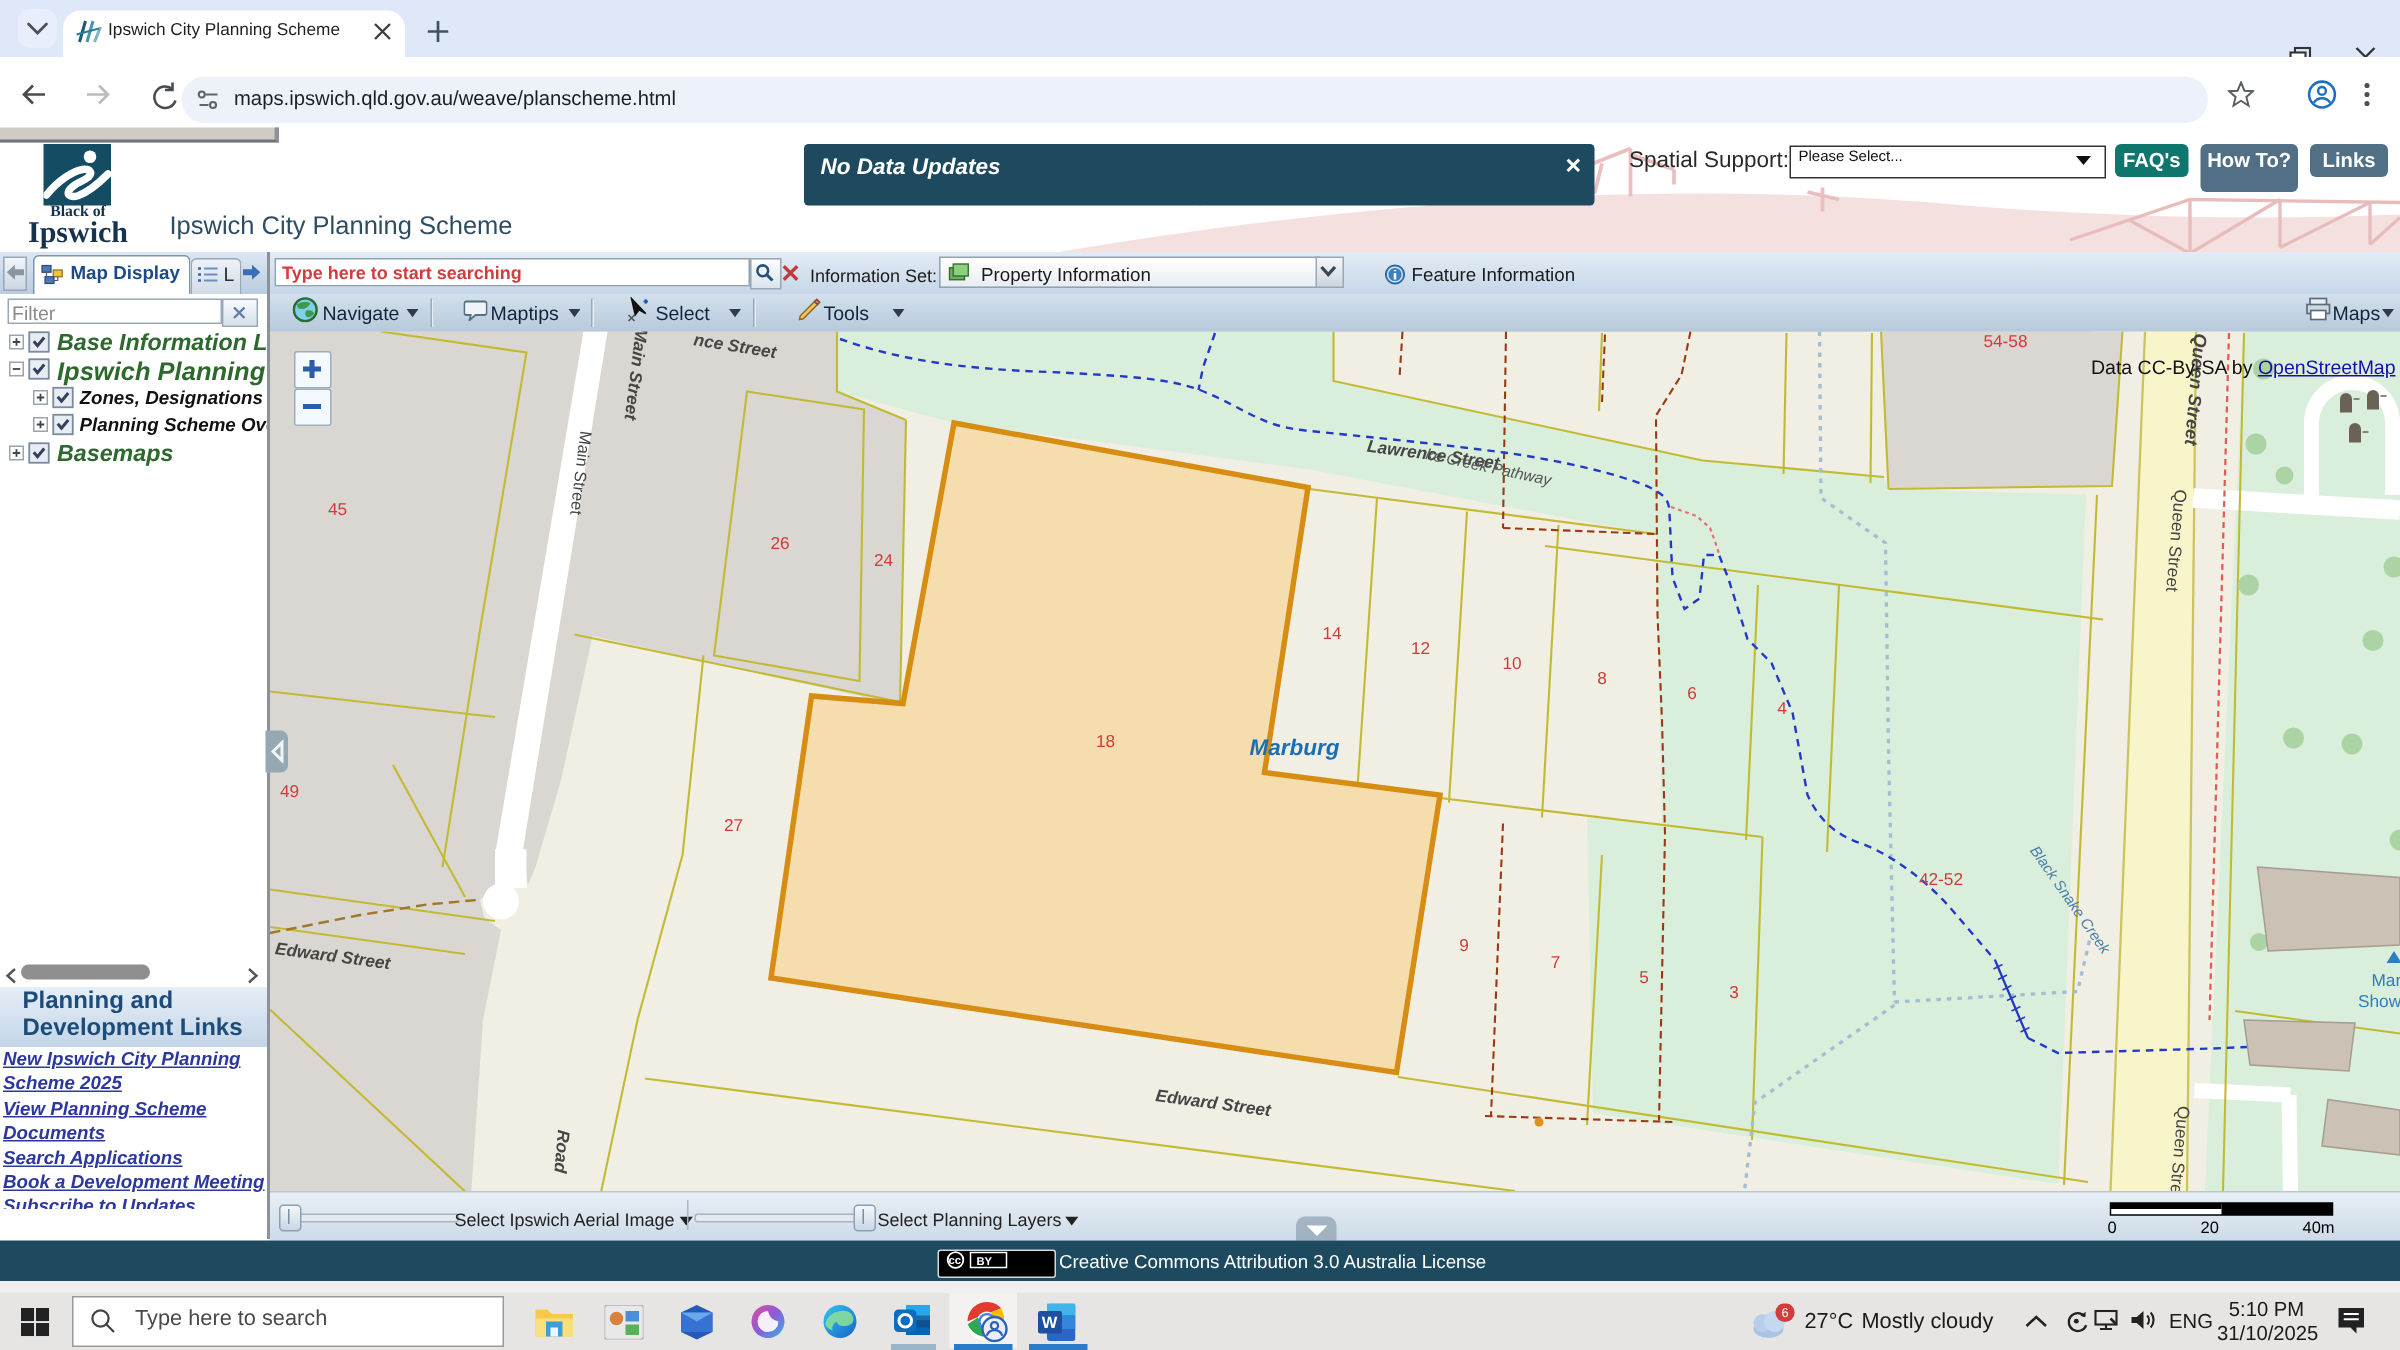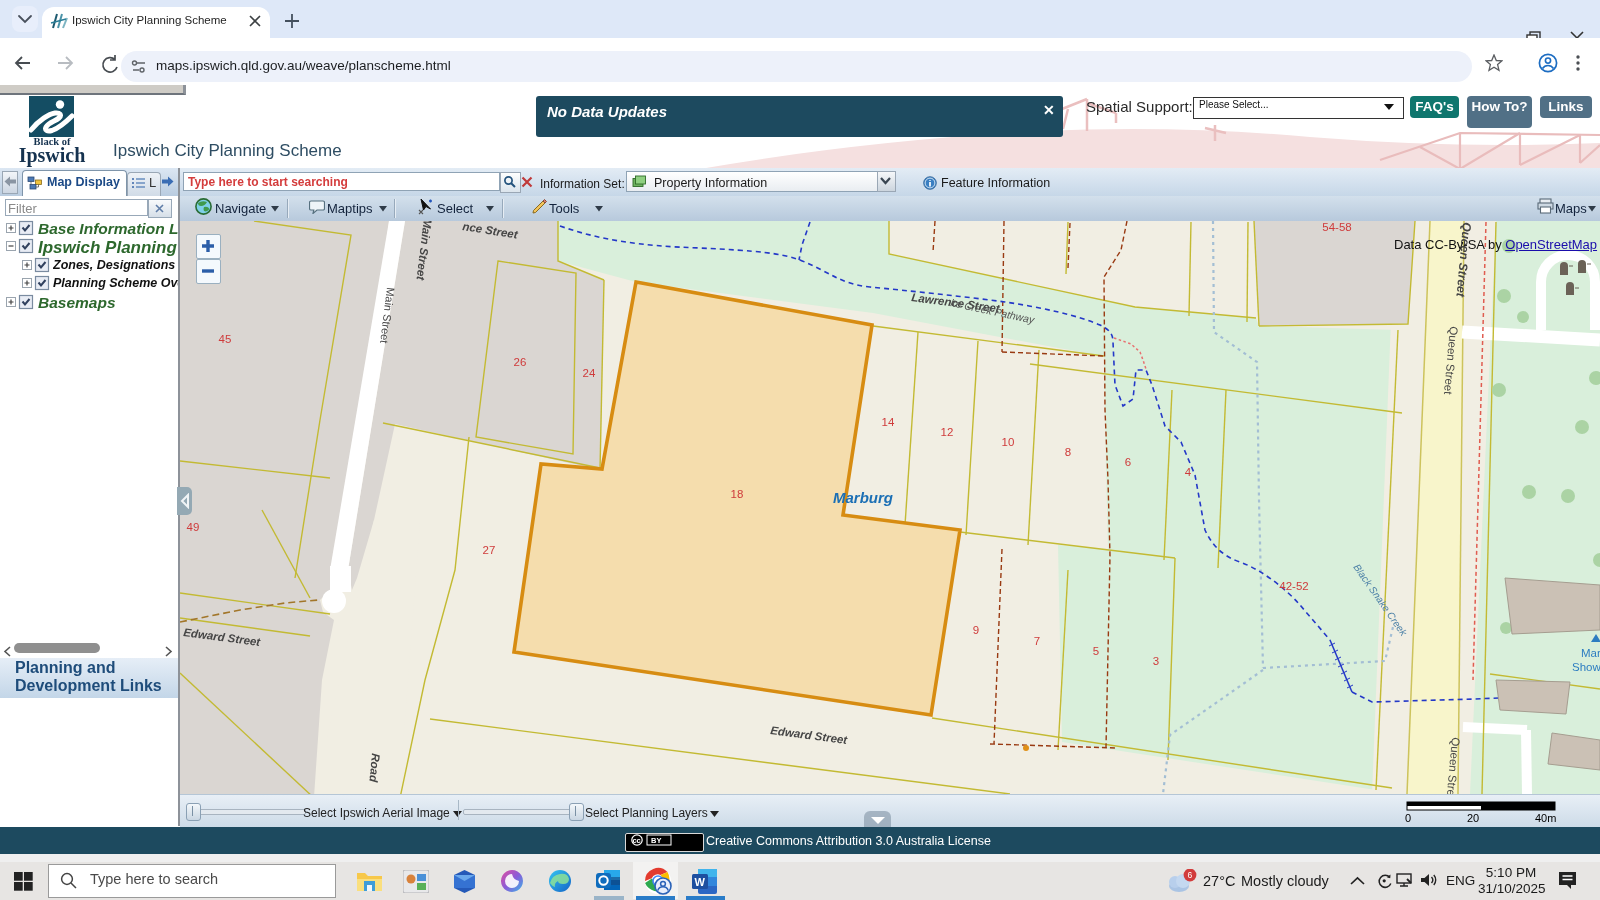--- a/index.html
+++ b/index.html
@@ -262,6 +262,13 @@
       </svg></div>
 <div class="a" style="left:0;top:658px;width:178px;height:40px;background:linear-gradient(#e6eef7,#c3d6e8);"></div>
 <div class="a" style="left:3px;top:659px;font-size:16px;font-weight:bold;color:#1e4c7a;line-height:18px;margin-left:12px;">Planning and<br>Development Links</div>
+<div class="a" style="left:0;top:698px;width:178px;height:108px;overflow:hidden;font-size:12.5px;font-weight:bold;font-style:italic;color:#2d37a0;line-height:16.4px;">
+<div style="text-decoration:underline;padding-left:2px;">New Ipswich City Planning Scheme 2025</div>
+<div style="text-decoration:underline;padding-left:2px;">View Planning Scheme Documents</div>
+<div style="text-decoration:underline;padding-left:2px;">Search Applications</div>
+<div style="text-decoration:underline;padding-left:2px;">Book a Development Meeting</div>
+<div style="text-decoration:underline;padding-left:2px;">Subscribe to Updates</div>
+</div>
 
 <svg id="map" class="a" style="left:180px;top:221px" width="1420" height="573" viewBox="180 221 1420 573">
 <rect x="180" y="221" width="1420" height="573" fill="#f1eee3"></rect>

